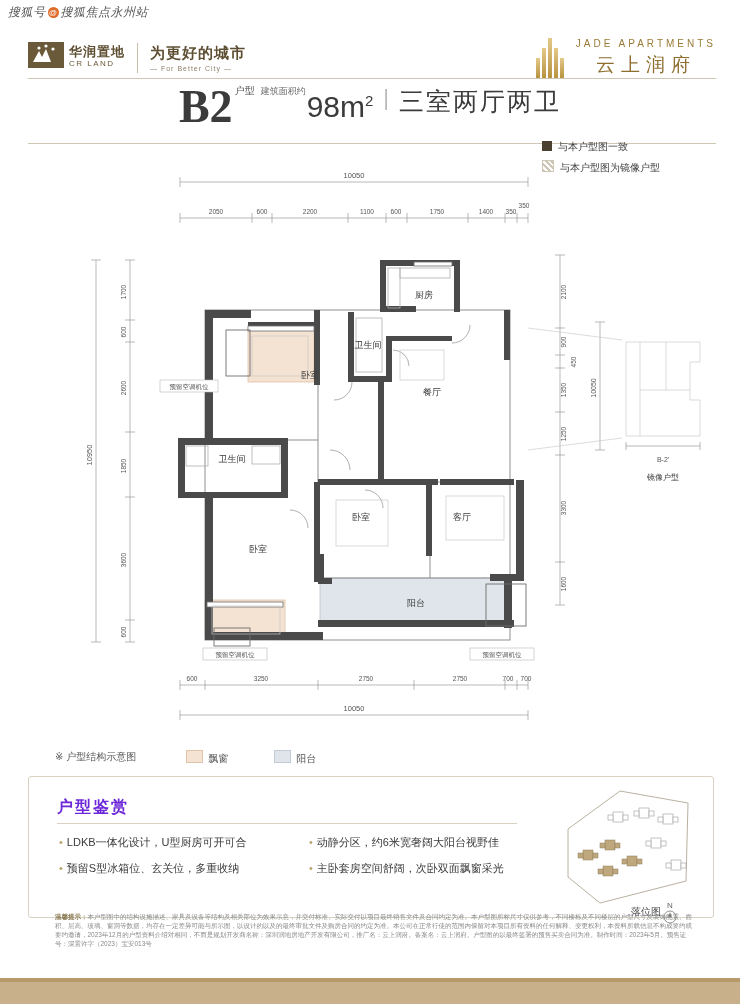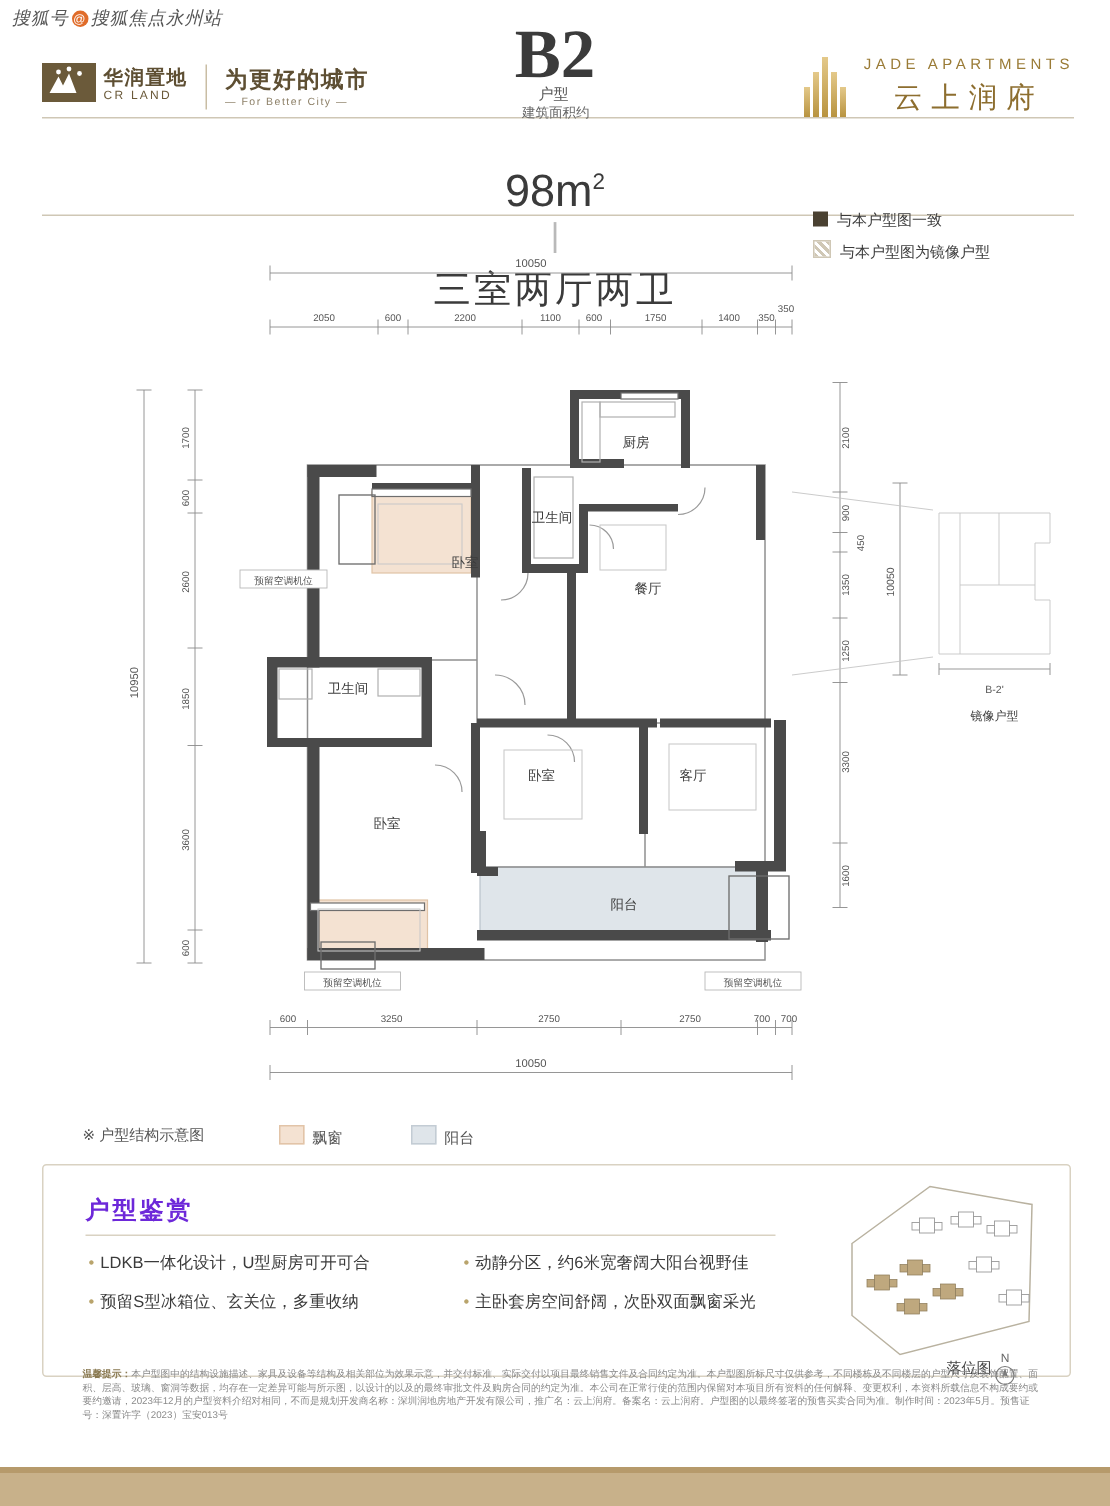--- a/index.html
+++ b/index.html
@@ -41,7 +41,7 @@
   .rule2{position:absolute;left:28px;right:24px;top:143px;height:1px;background:#cfc7b5;}
   
   .title-row{position:absolute;left:0;top:85px;width:740px;height:56px;
-     display:flex;align-items:center;justify-content:center;flex-direction:column;}
+     display:flex;align-items:flex-start;justify-content:center;}
   .t-b2{font-size:46px;font-weight:bold;color:#3b3b3b;line-height:44px;font-family:"Liberation Serif",serif;}
   .t-hx{font-size:10px;color:#555;line-height:11px;margin:0 4px 0 2px;}
   .t-about{font-size:9px;color:#666;margin:0 1px 24px 2px;}

